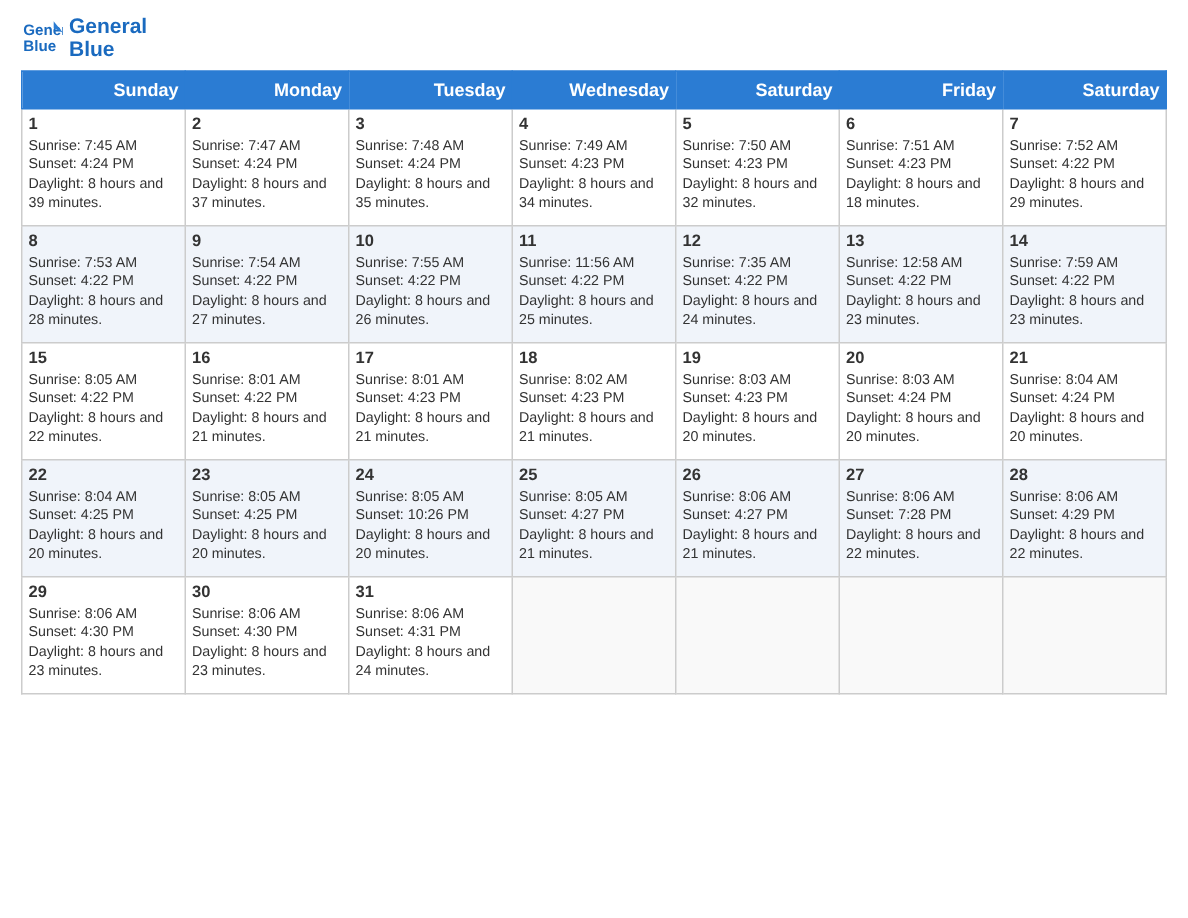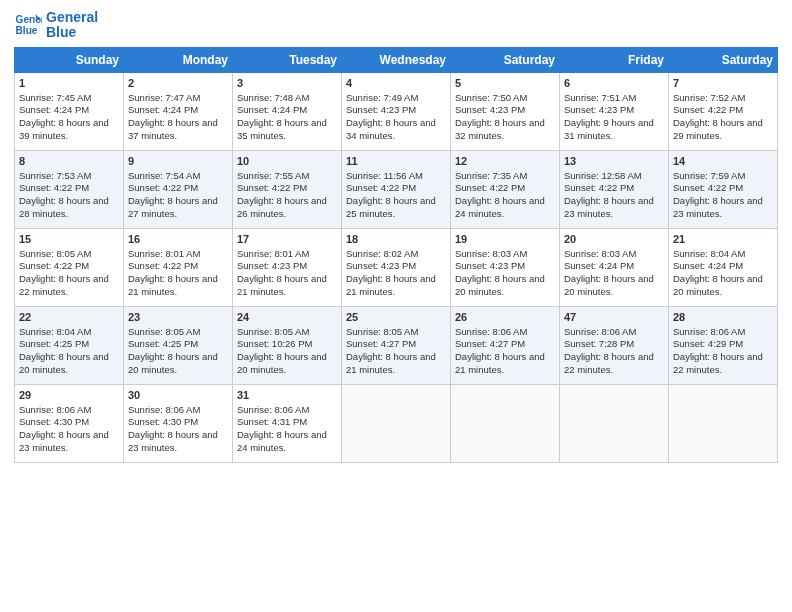--- a/index.html
+++ b/index.html
@@ -121,7 +121,7 @@
           <td><span class="day-num">3</span><span>Sunrise: 7:48 AM</span><br><span>Sunset: 4:24 PM</span><br><span>Daylight: 8 hours and 35 minutes.</span></td>
           <td><span class="day-num">4</span><span>Sunrise: 7:49 AM</span><br><span>Sunset: 4:23 PM</span><br><span>Daylight: 8 hours and 34 minutes.</span></td>
           <td><span class="day-num">5</span><span>Sunrise: 7:50 AM</span><br><span>Sunset: 4:23 PM</span><br><span>Daylight: 8 hours and 32 minutes.</span></td>
-          <td><span class="day-num">6</span><span>Sunrise: 7:51 AM</span><br><span>Sunset: 4:23 PM</span><br><span>Daylight: 9 hours and 31 minutes.</span></td>
+          <td><span class="day-num">6</span><span>Sunrise: 7:51 AM</span><br><span>Sunset: 4:23 PM</span><br><span>Daylight: 8 hours and 18 minutes.</span></td>
           <td><span class="day-num">7</span><span>Sunrise: 7:52 AM</span><br><span>Sunset: 4:22 PM</span><br><span>Daylight: 8 hours and 29 minutes.</span></td>
         </tr>
         <tr>

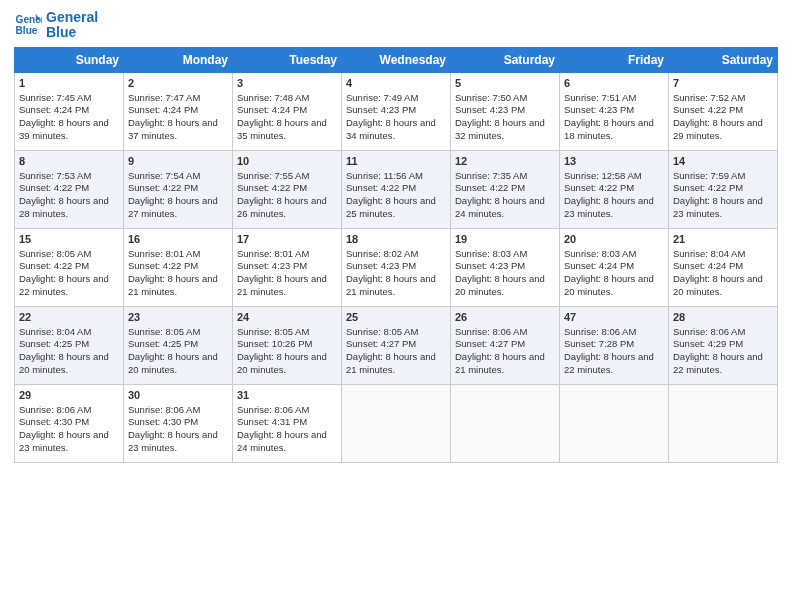--- a/index.html
+++ b/index.html
@@ -148,7 +148,7 @@
           <td><span class="day-num">24</span><span>Sunrise: 8:05 AM</span><br><span>Sunset: 10:26 PM</span><br><span>Daylight: 8 hours and 20 minutes.</span></td>
           <td><span class="day-num">25</span><span>Sunrise: 8:05 AM</span><br><span>Sunset: 4:27 PM</span><br><span>Daylight: 8 hours and 21 minutes.</span></td>
           <td><span class="day-num">26</span><span>Sunrise: 8:06 AM</span><br><span>Sunset: 4:27 PM</span><br><span>Daylight: 8 hours and 21 minutes.</span></td>
-          <td><span class="day-num">47</span><span>Sunrise: 8:06 AM</span><br><span>Sunset: 7:28 PM</span><br><span>Daylight: 8 hours and 22 minutes.</span></td>
+          <td><span class="day-num">27</span><span>Sunrise: 8:06 AM</span><br><span>Sunset: 7:28 PM</span><br><span>Daylight: 8 hours and 22 minutes.</span></td>
           <td><span class="day-num">28</span><span>Sunrise: 8:06 AM</span><br><span>Sunset: 4:29 PM</span><br><span>Daylight: 8 hours and 22 minutes.</span></td>
         </tr>
         <tr>

